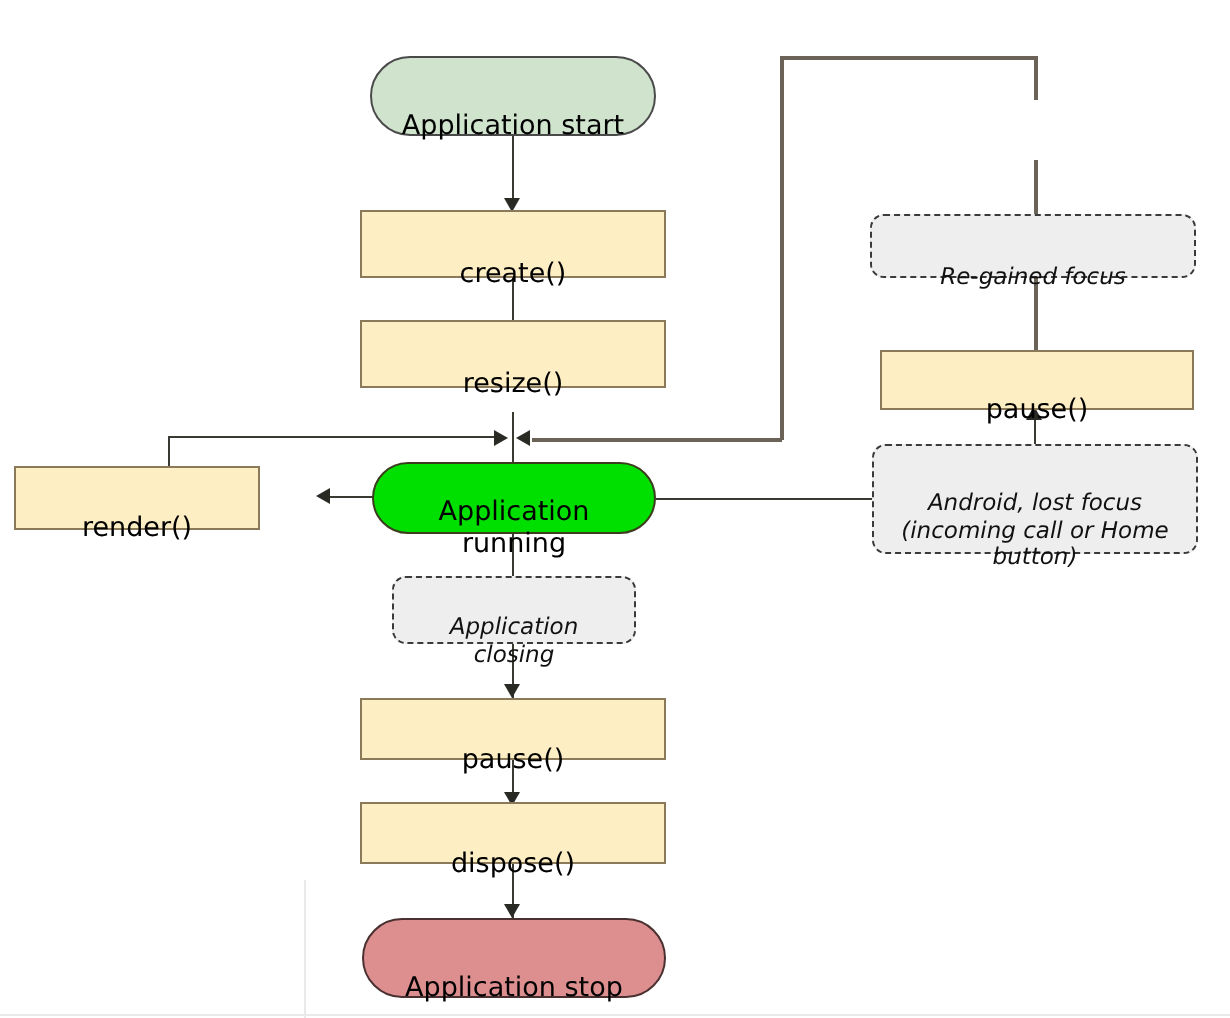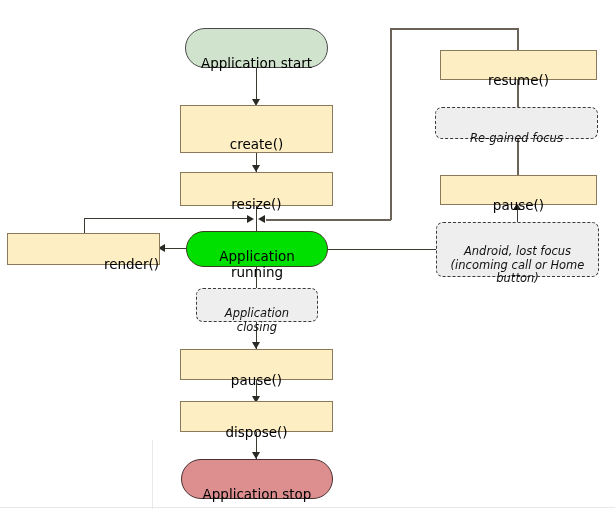--- a/index.html
+++ b/index.html
@@ -191,9 +191,6 @@
     <span class="lbl">dispose()</span>
   </div>
 
-  <div class="node n-process" style="left:440px; top:50px; width:157px; height:30px;">
-    <span class="lbl">resume()</span>
-  </div>
 
   <div class="node n-note" style="left:435px; top:107px; width:163px; height:32px;">
     <span class="lbl">Re-gained focus</span>

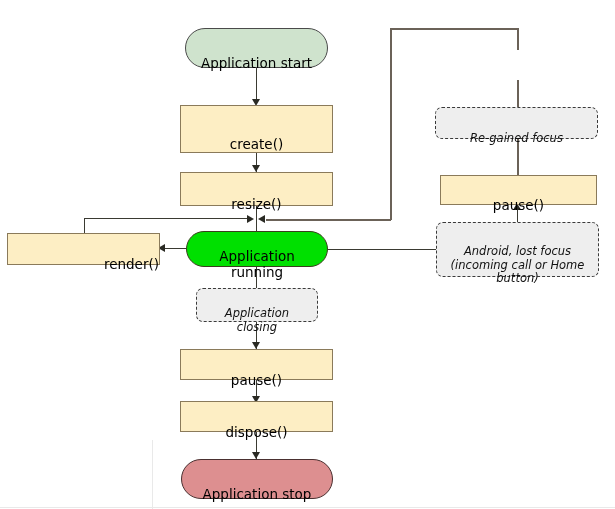--- a/index.html
+++ b/index.html
@@ -157,7 +157,7 @@
     <span class="lbl">Application start</span>
   </div>
 
-  <div class="node n-process" style="left:180px; top:105px; width:153px; height:48px;">
+  <div class="node n-process" style="left:180px; top:105px; width:153px; height:34px;">
     <span class="lbl">create()</span>
   </div>
 

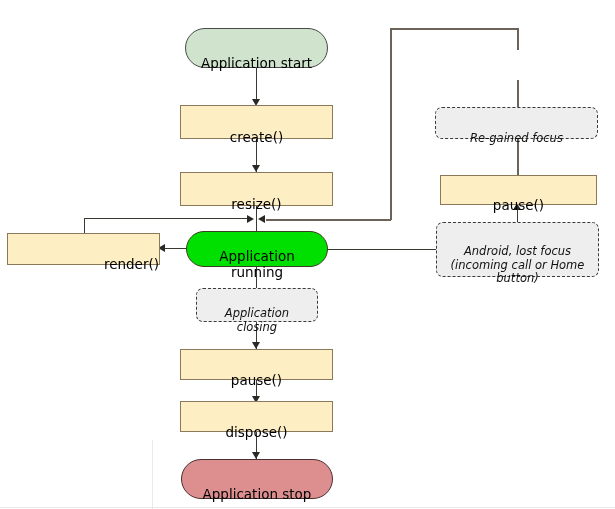--- a/index.html
+++ b/index.html
@@ -161,7 +161,7 @@
     <span class="lbl">create()</span>
   </div>
 
-  <div class="node n-process" style="left:180px; top:172px; width:153px; height:34px;">
+  <div class="node n-process" style="left:180px; top:160px; width:153px; height:34px;">
     <span class="lbl">resize()</span>
   </div>
 

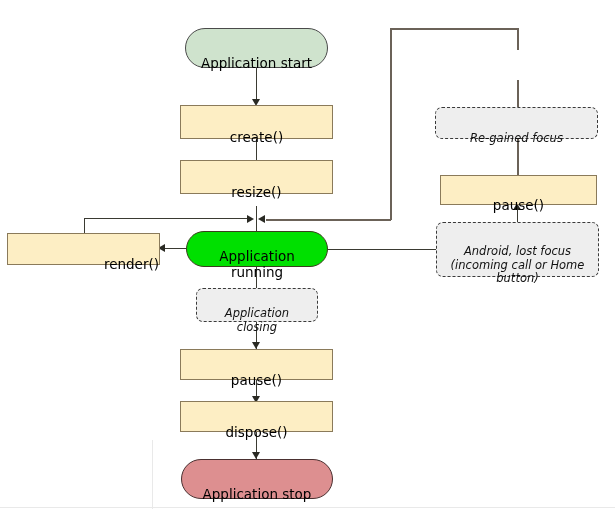--- a/index.html
+++ b/index.html
@@ -170,7 +170,7 @@
 running</span>
   </div>
 
-  <div class="node n-process" style="left:7px; top:233px; width:153px; height:32px;justify-content:flex-end;">
+  <div class="node n-process" style="left:7px; top:233px; width:123px; height:32px;">
     <span class="lbl">render()</span>
   </div>
 

